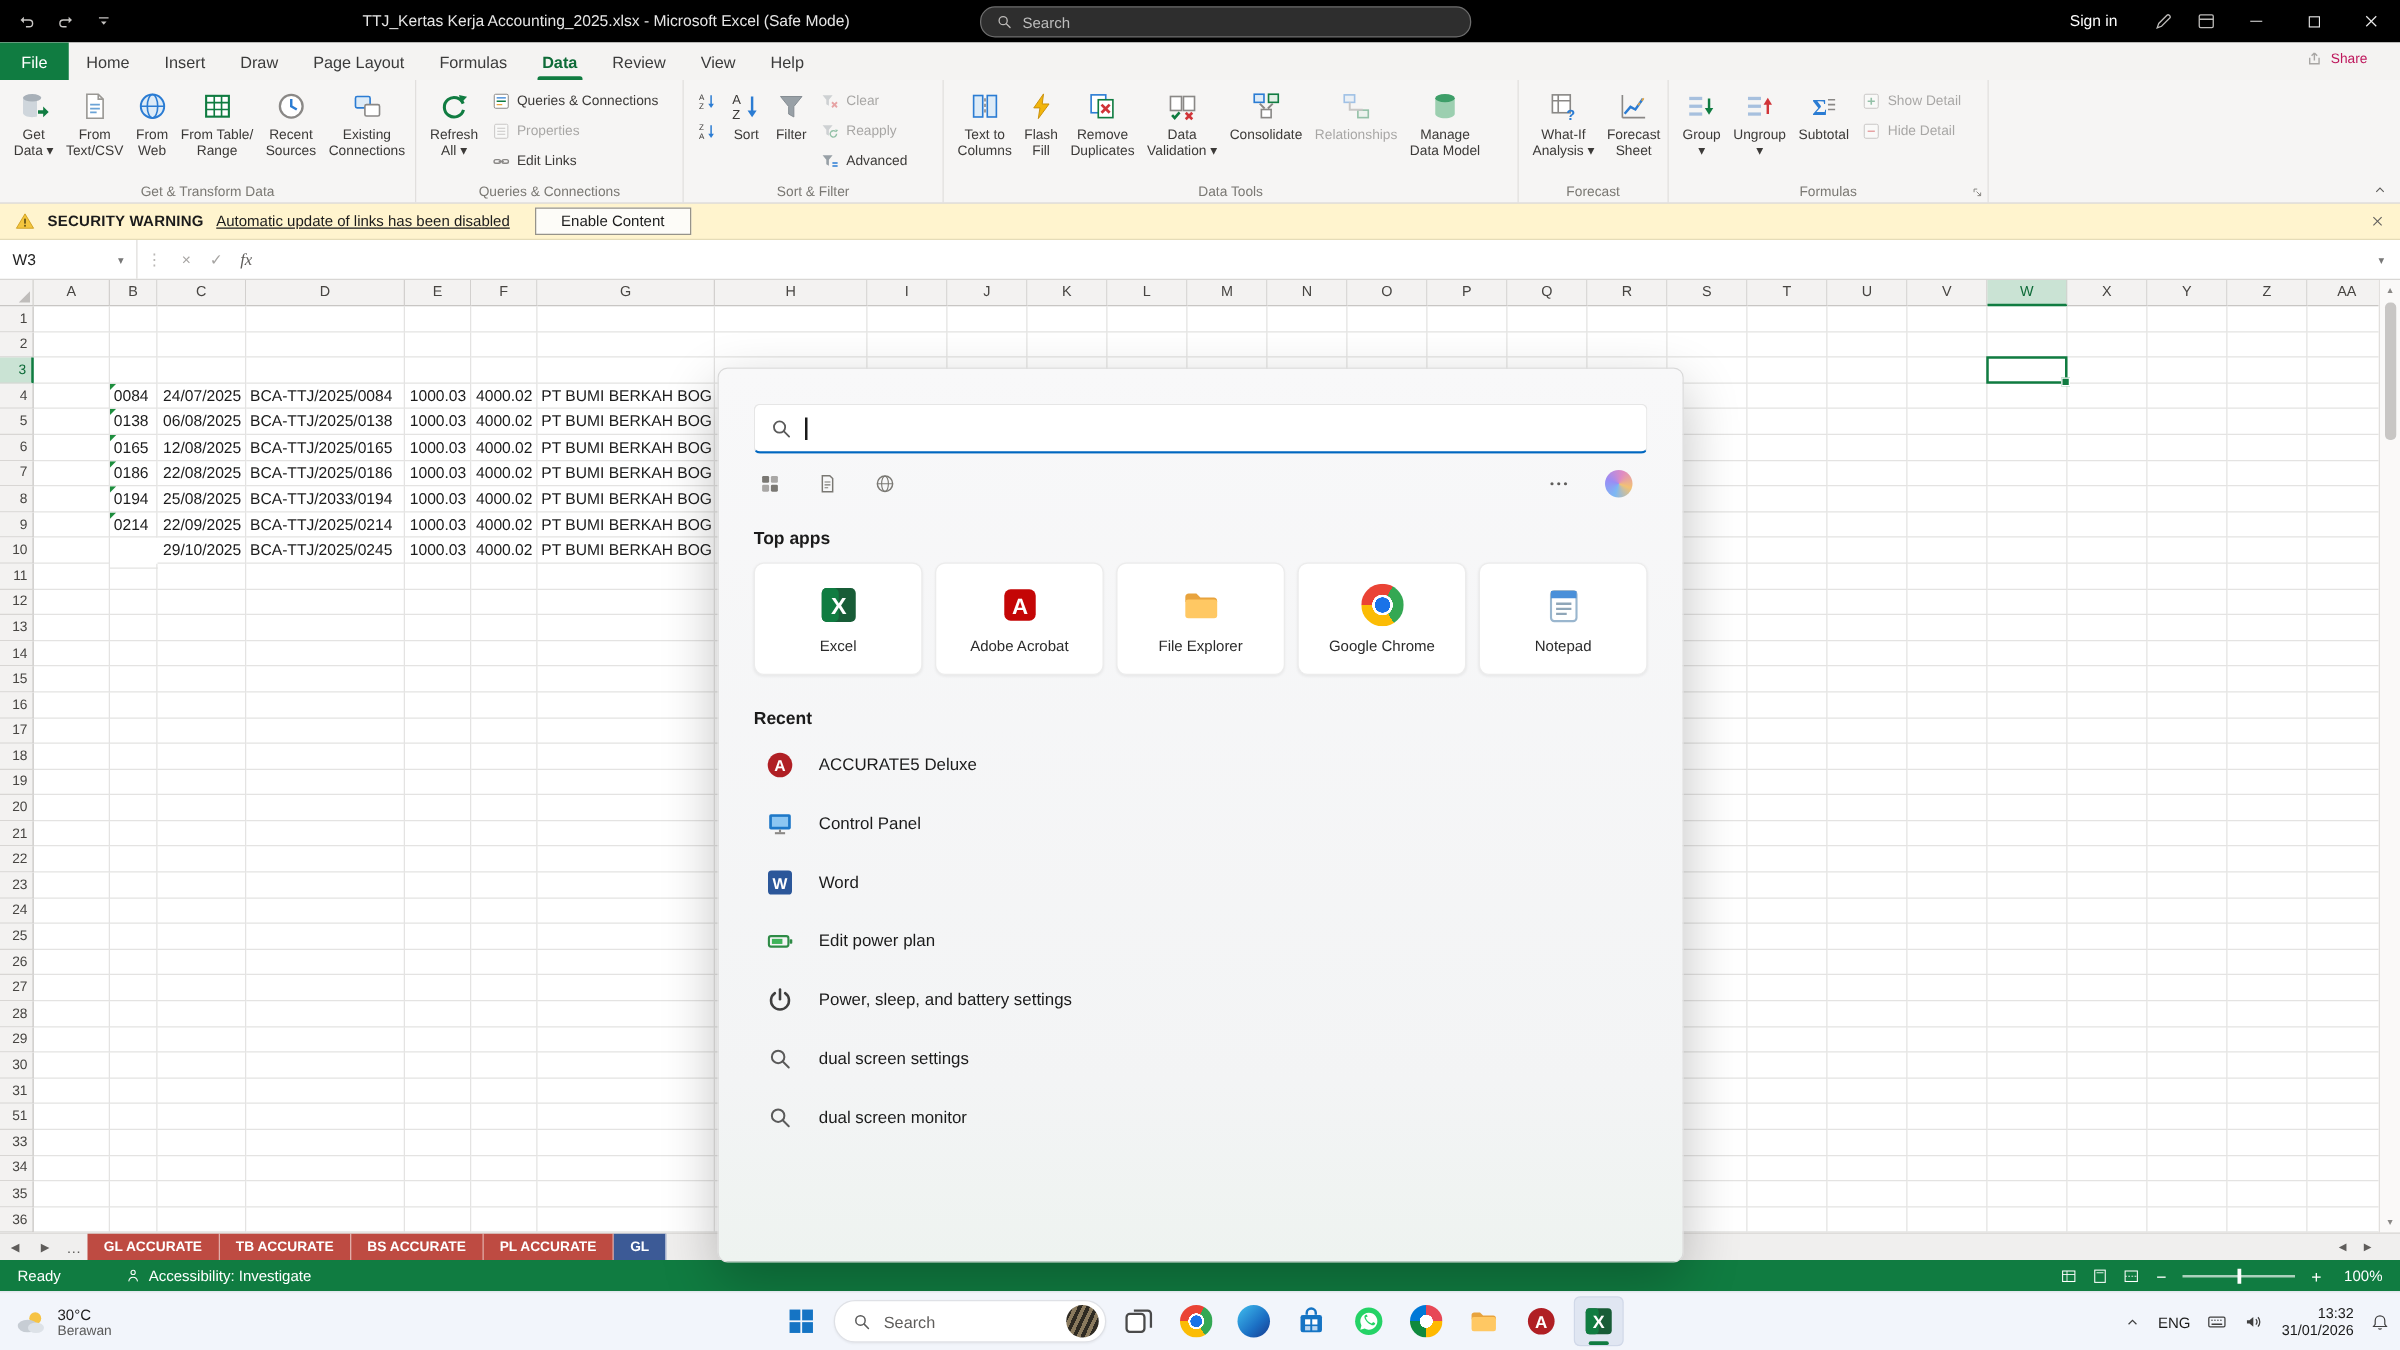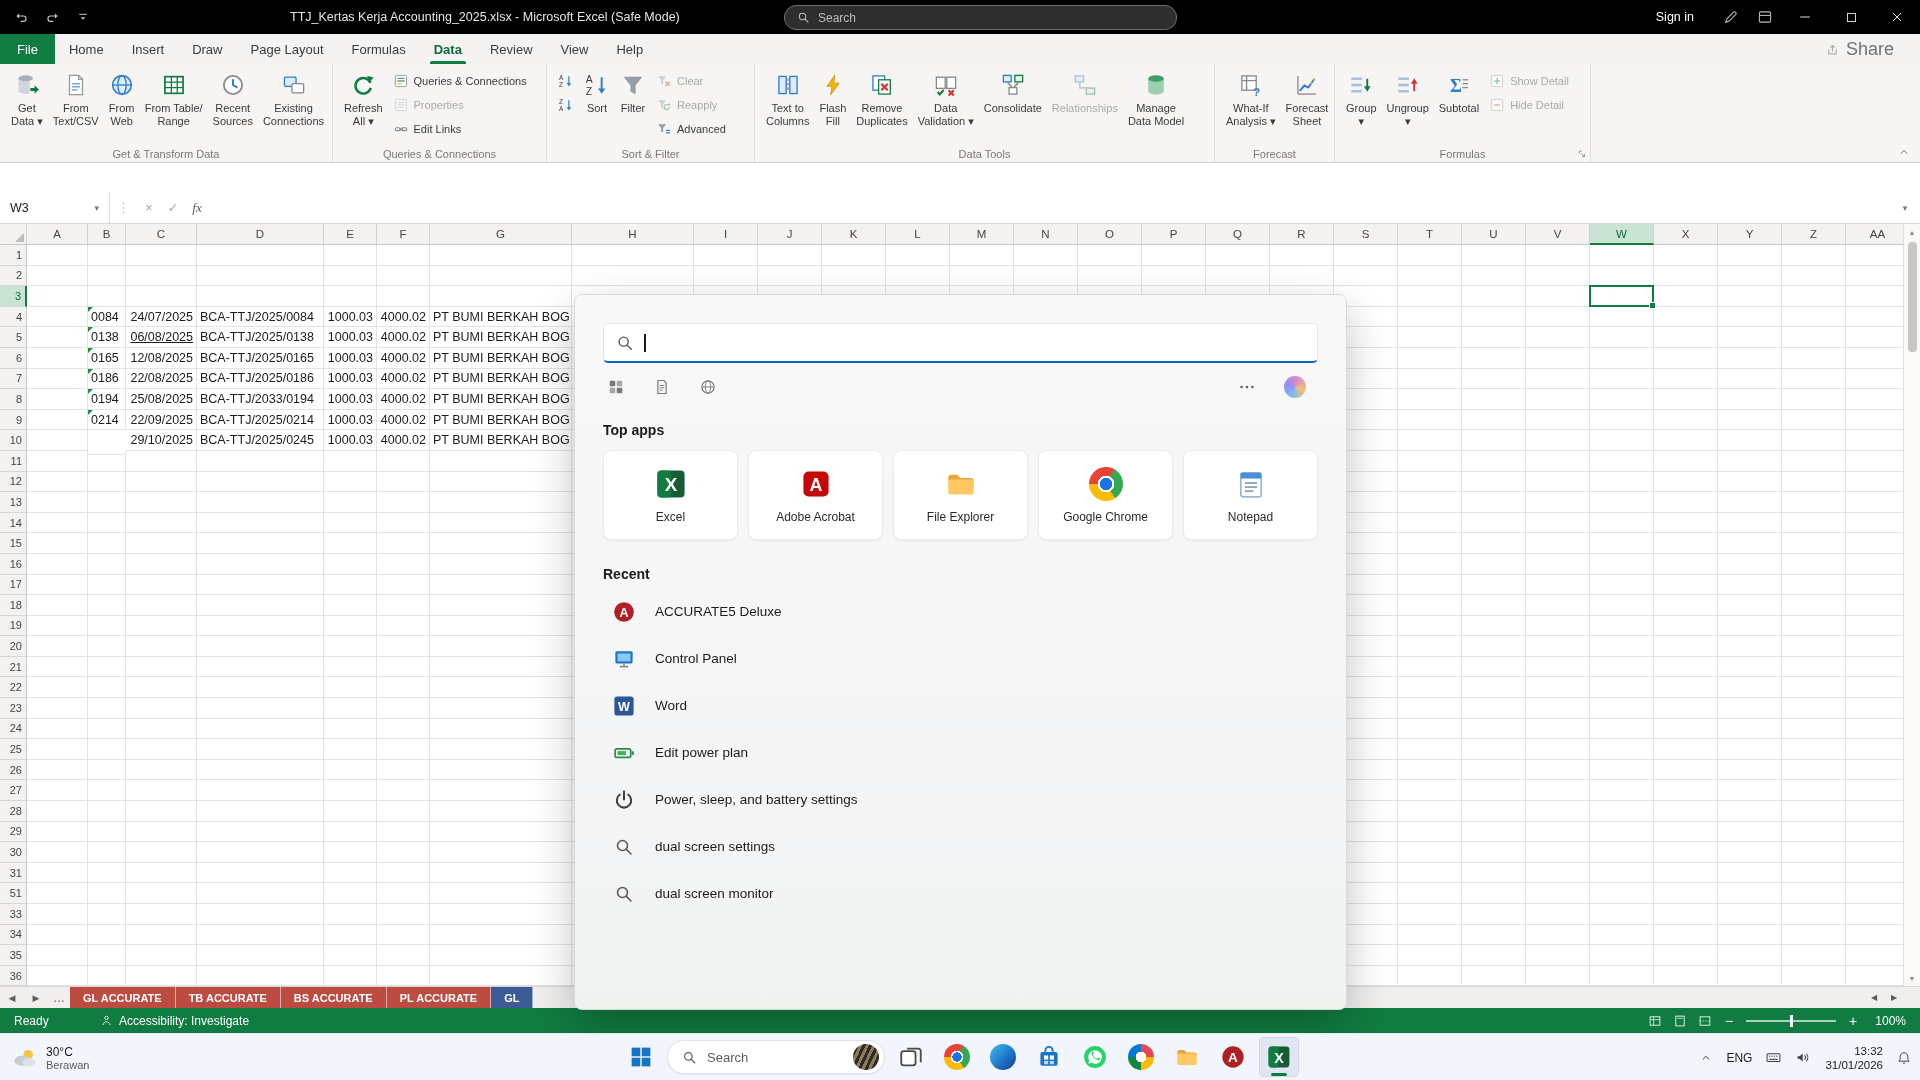--- a/index.html
+++ b/index.html
@@ -31,7 +31,7 @@
   .rtab.active::after{content:"";position:absolute;left:10px;right:10px;bottom:0;height:3px;
     background:#107C41;border-radius:2px 2px 0 0;}
   .share-btn{position:absolute;right:26px;top:39px;display:flex;align-items:center;gap:6px;
-    font-size:18px;color:#737373;}
+    font-size:11px;color:#be185d;}
 
   
   .ribbon{position:absolute;left:0;top:64px;width:100%;height:99px;background:#F6F5F4;

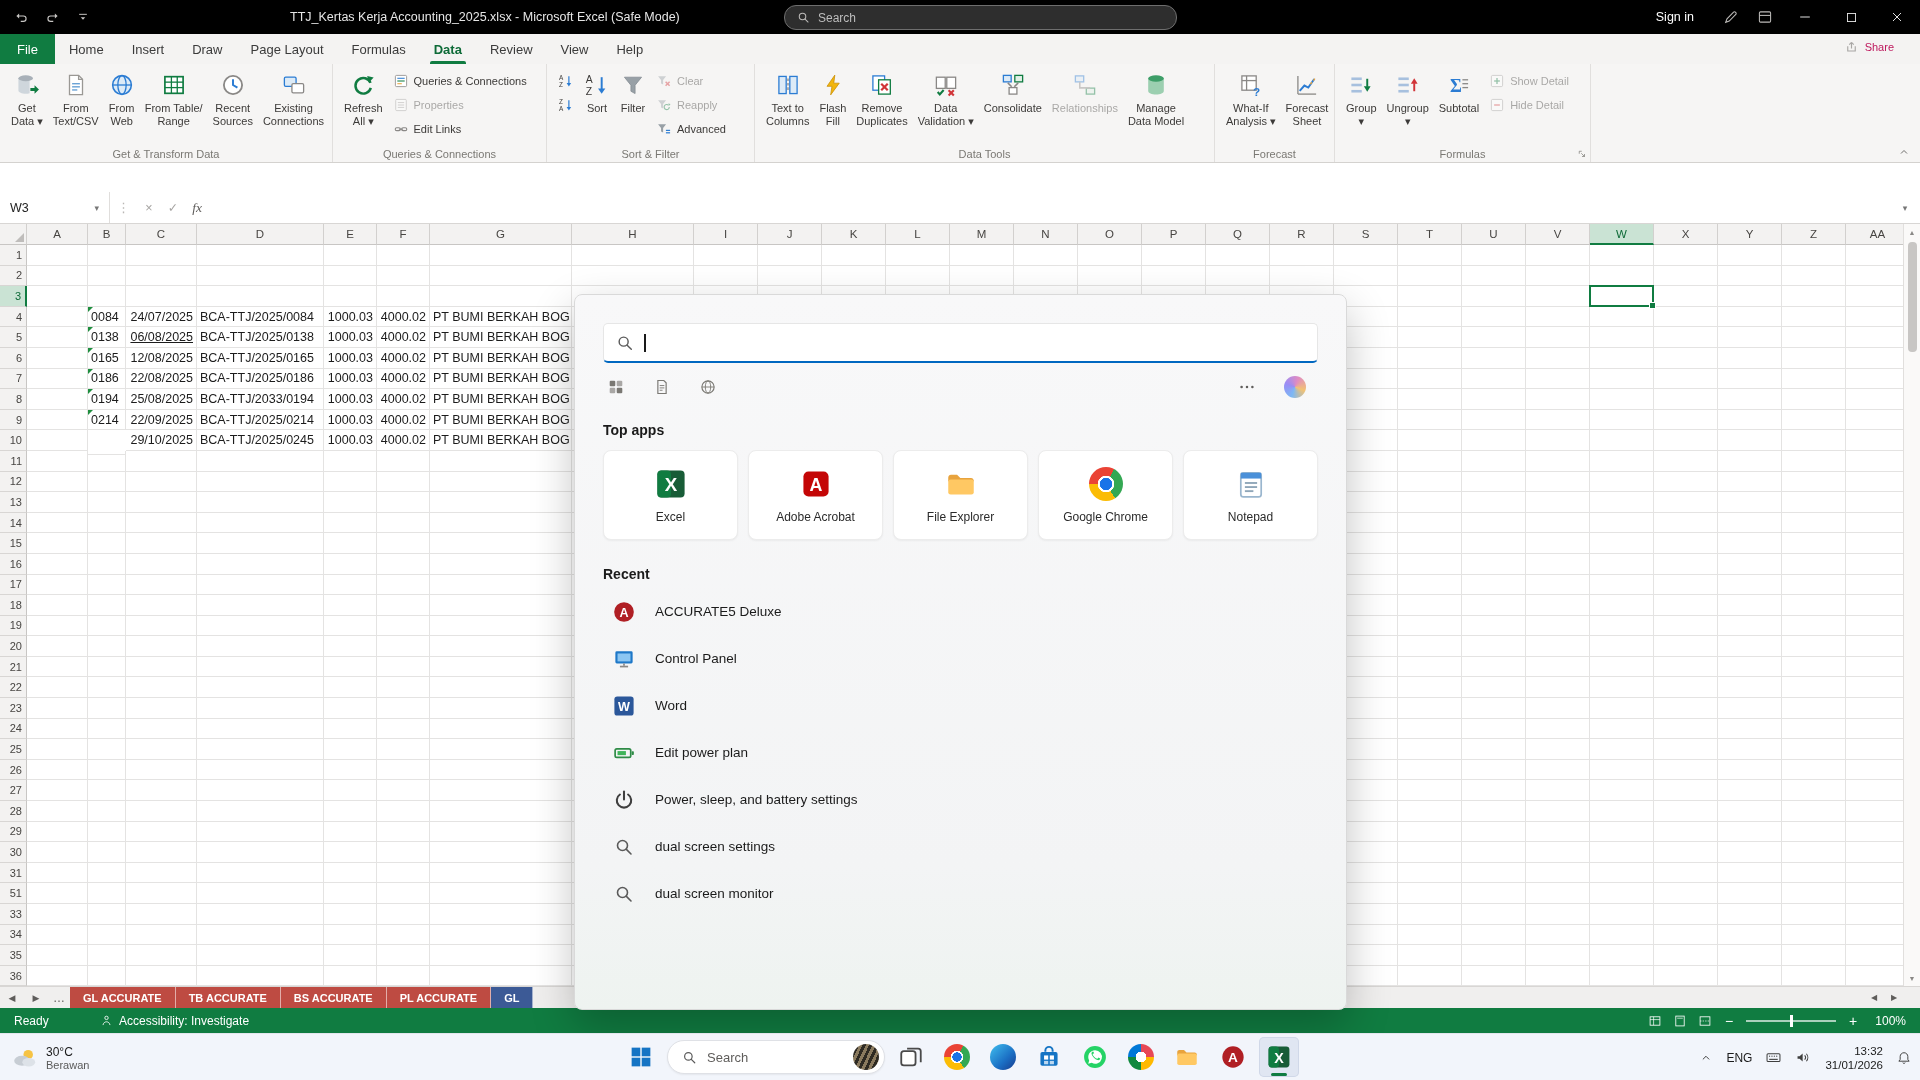--- a/index.html
+++ b/index.html
@@ -695,6 +695,24 @@
       </svg>
     </span>
 
+  <div class="msgbar">
+    <span data-icon="warning">
+        <svg width="16" height="16" viewBox="0 0 20 20">
+          <path d="M10 2.6L18.6 17H1.4z" fill="#F3C53E" stroke="#C99712" stroke-width="0.8"></path>
+          <rect x="9.2" y="7.4" width="1.6" height="5" fill="#5B4A12"></rect>
+          <rect x="9.2" y="13.6" width="1.6" height="1.8" fill="#5B4A12"></rect>
+        </svg>
+      </span>
+    <b>SECURITY WARNING</b>
+    <a>Automatic update of links has been disabled</a>
+    <button>Enable Content</button>
+    <span class="msg-close" data-icon="close-x">
+        <svg width="12" height="12" viewBox="0 0 20 20">
+          <line x1="4.5" y1="4.5" x2="15.5" y2="15.5" stroke="#5F5D5B" stroke-width="1.4"></line>
+          <line x1="15.5" y1="4.5" x2="4.5" y2="15.5" stroke="#5F5D5B" stroke-width="1.4"></line>
+        </svg>
+      </span>
+  </div>
 
   <div class="fbar">
     <div class="namebox">

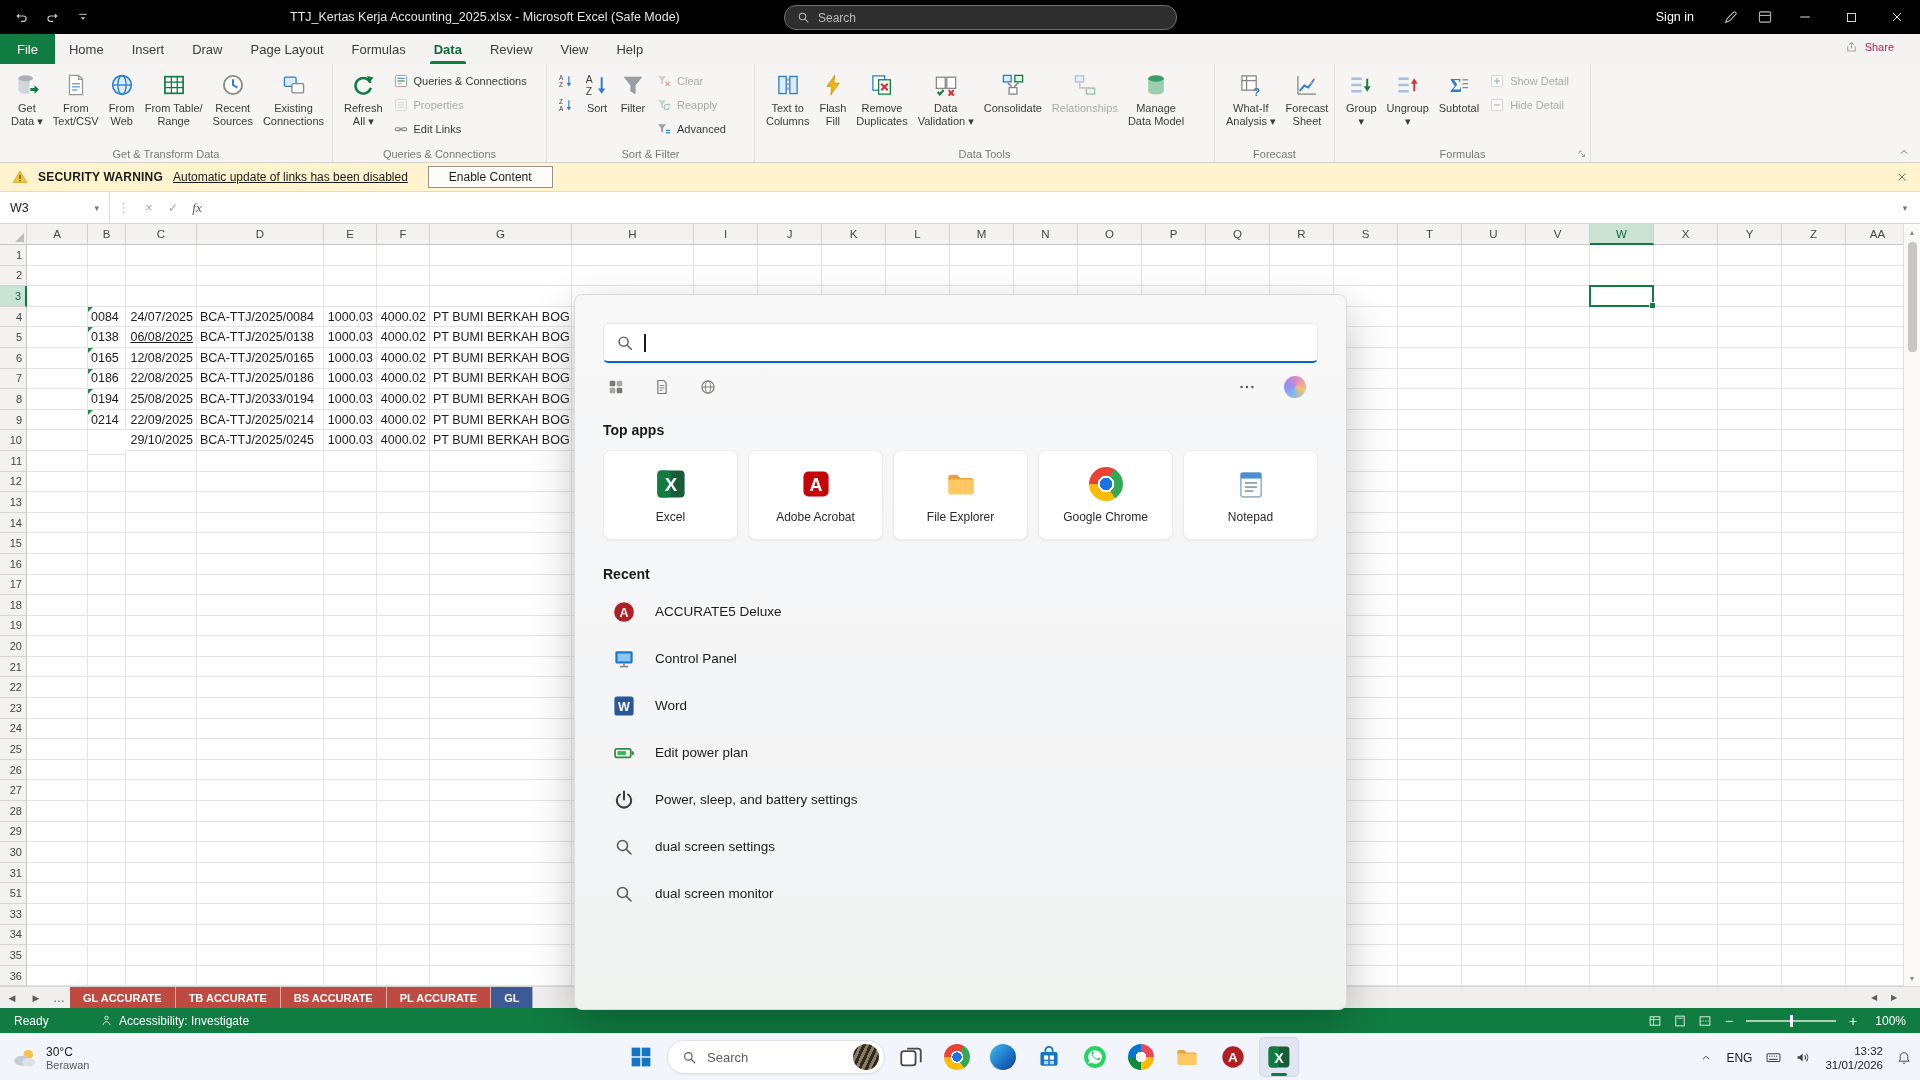--- a/index.html
+++ b/index.html
@@ -882,7 +882,7 @@
         <div class="rhd">5</div>
         <div class="gcell" style="width: 61px;"></div>
         <div class="gcell err" style="width: 38px;">0138</div>
-        <div class="gcell num" style="width: 71px; text-decoration: underline;">06/08/2025</div>
+        <div class="gcell num" style="width: 71px;">06/08/2025</div>
         <div class="gcell" style="width: 127px;">BCA-TTJ/2025/0138</div>
         <div class="gcell num" style="width: 53px;">1000.03</div>
         <div class="gcell num" style="width: 53px;">4000.02</div>

